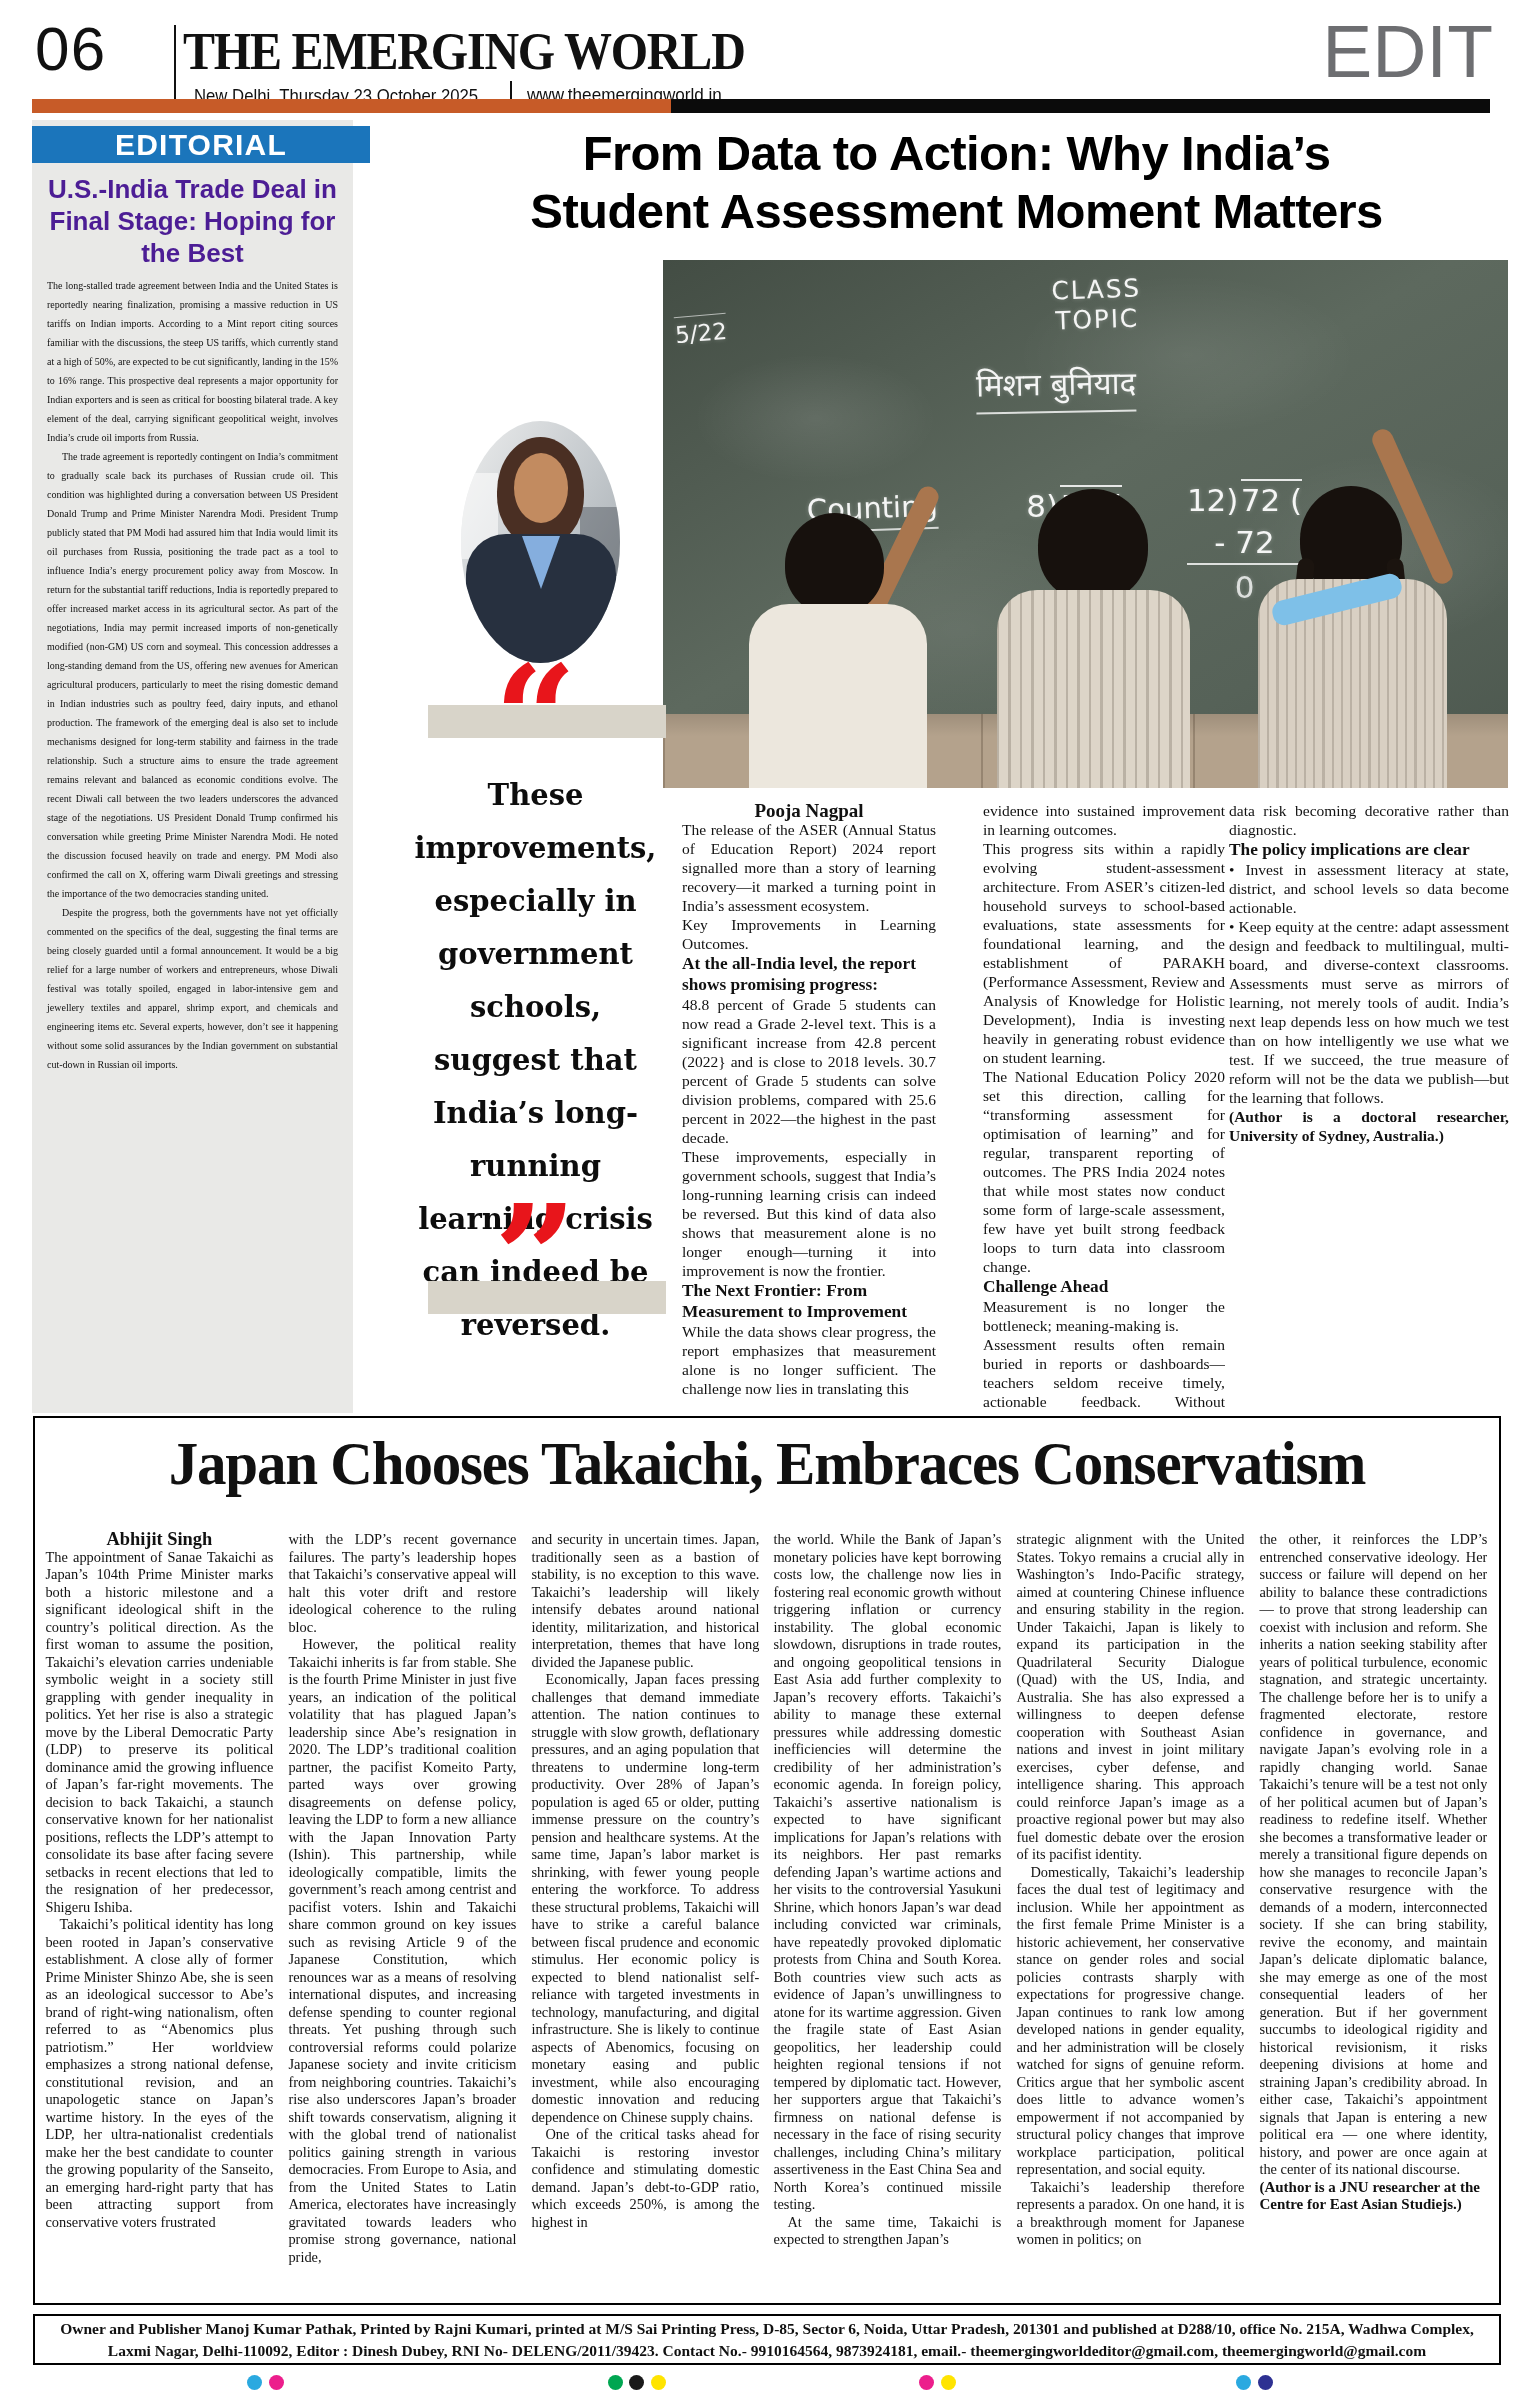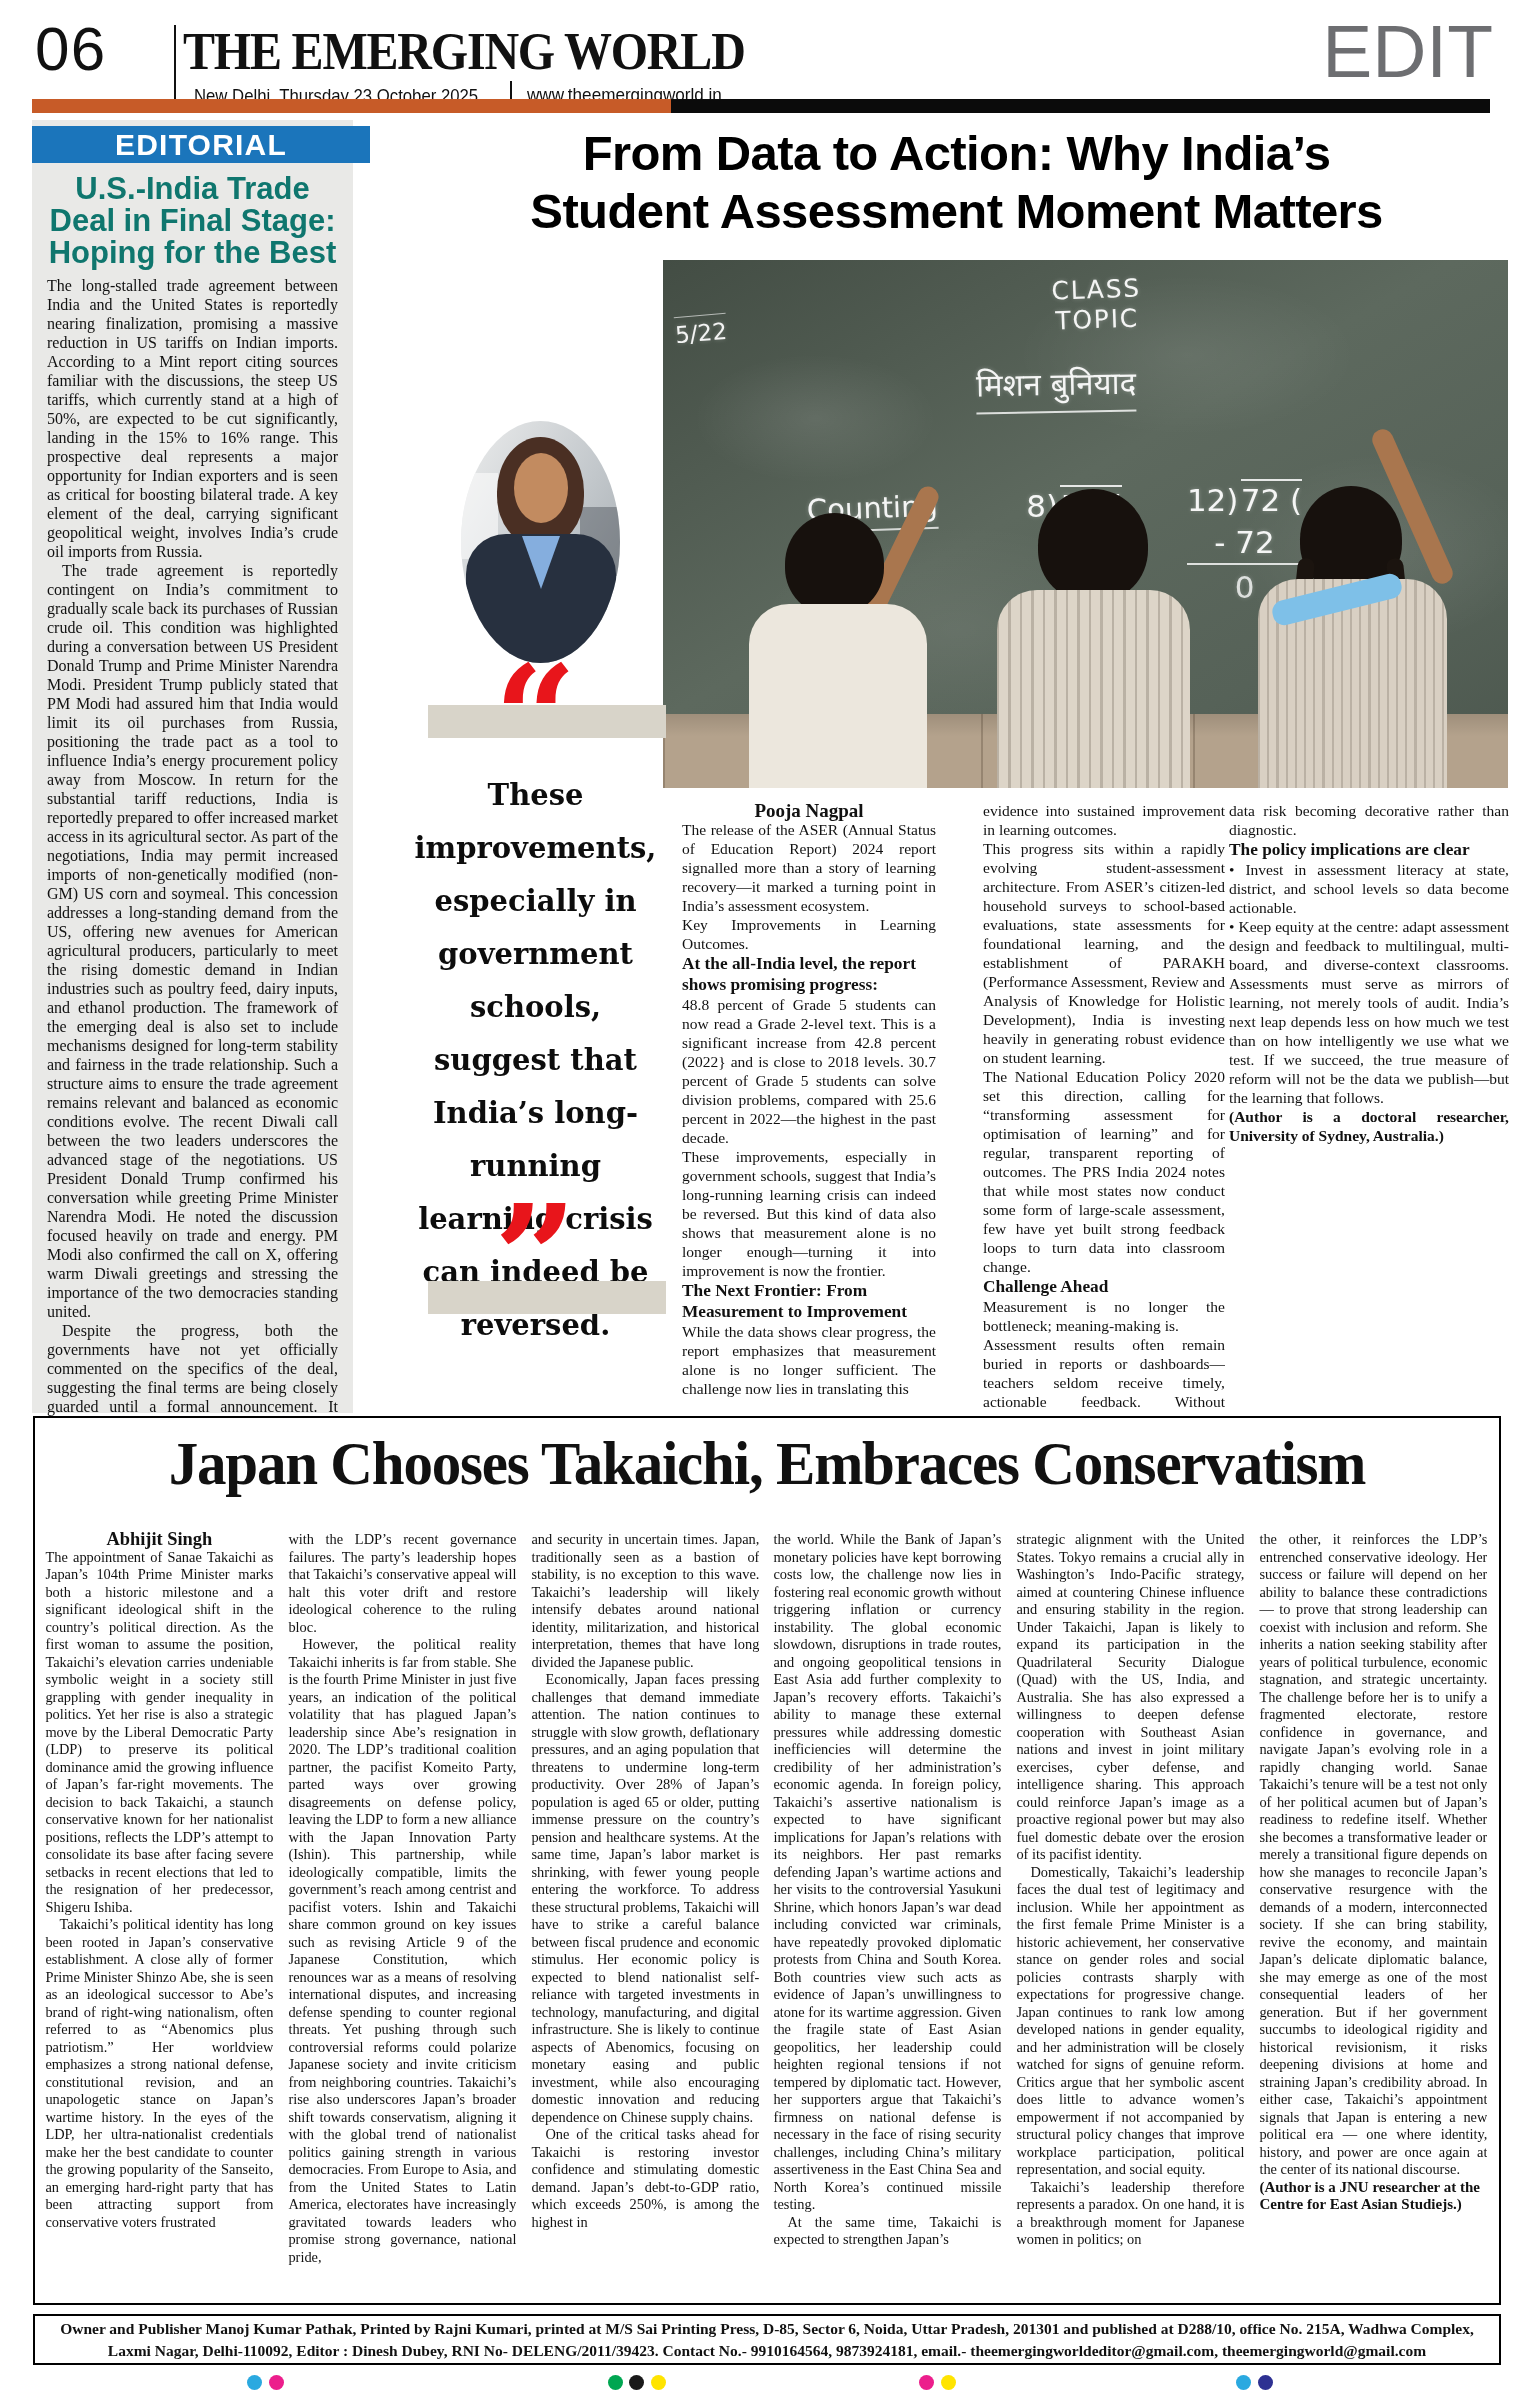--- a/index.html
+++ b/index.html
@@ -30,7 +30,7 @@
         font-family:"Liberation Sans",sans-serif;font-weight:bold;font-size:30px;line-height:37px;
         text-align:center;letter-spacing:1.2px;}
   .ed-head{margin:10.4px 9.2px 7px;text-align:center;font-family:"Liberation Sans",sans-serif;
-        font-size:31px;line-height:32px;font-weight:bold;color:#0f766e;}
+        font-size:26px;line-height:32px;font-weight:bold;color:#4c1d95;}
   .ed-p{margin:0;padding:0 15px;text-align:justify;font-size:16px;line-height:19px;}
   .ed-p.ind{text-indent:15px;}
 

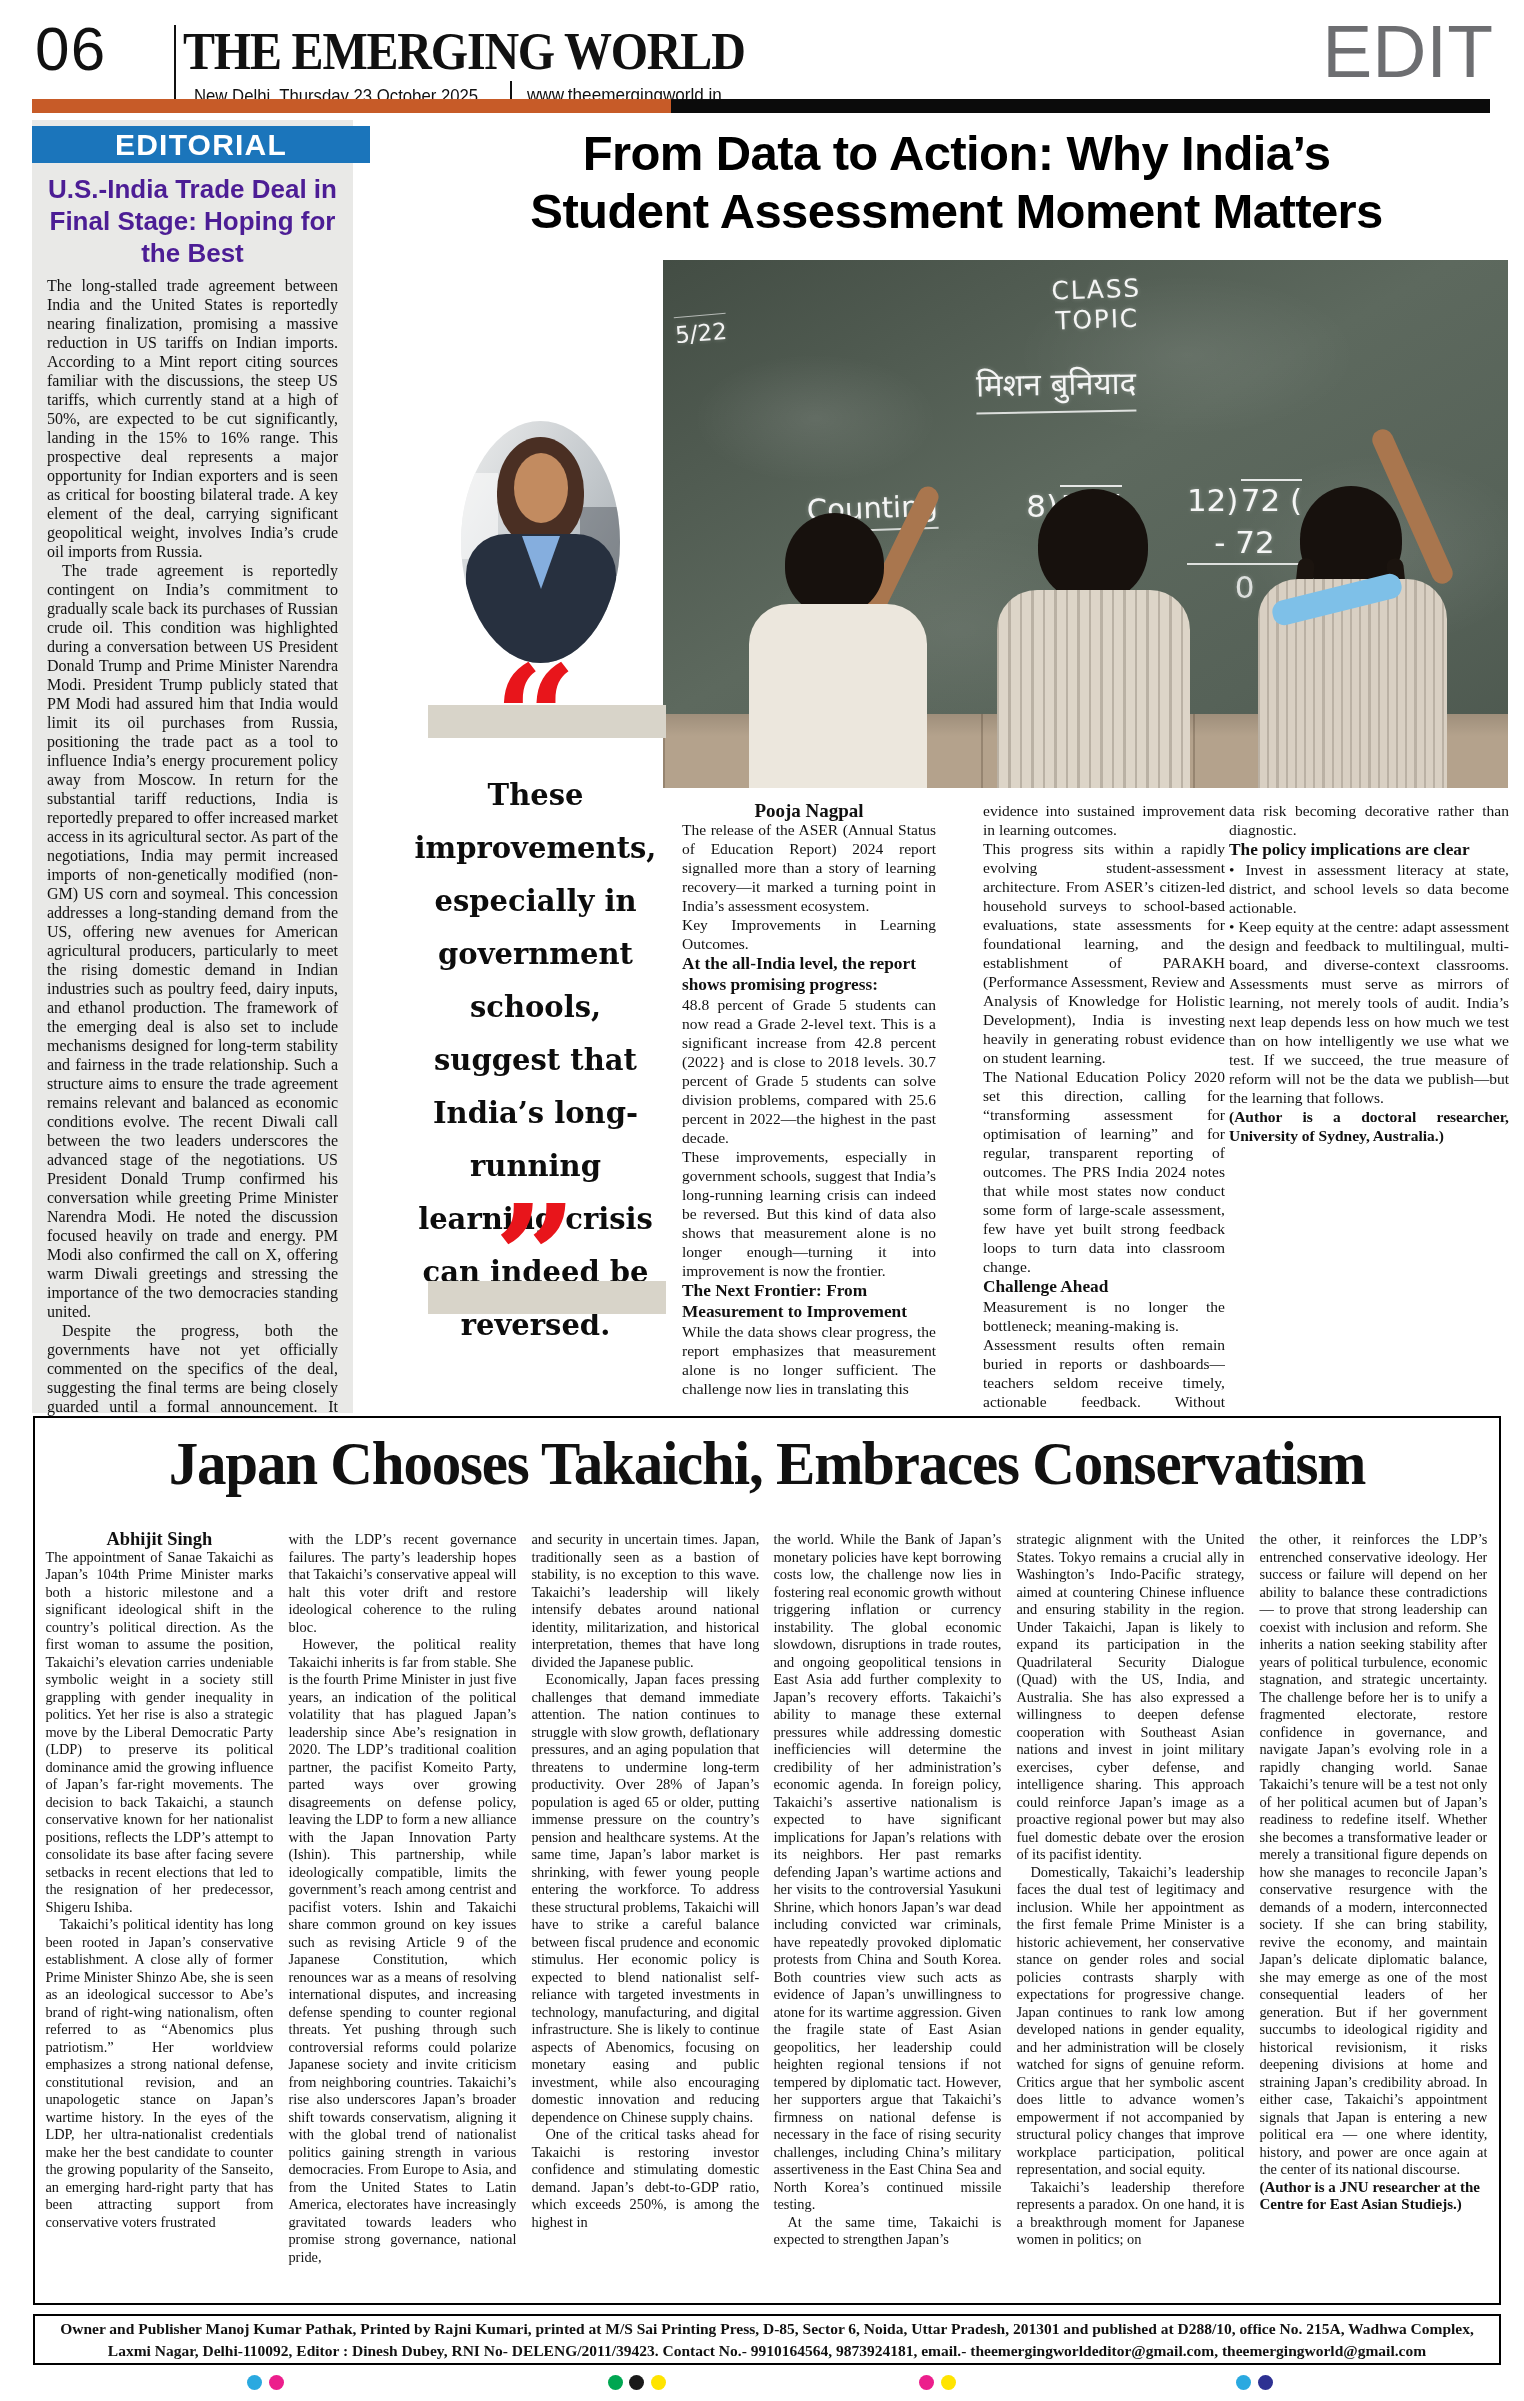--- a/index.html
+++ b/index.html
@@ -31,7 +31,7 @@
         text-align:center;letter-spacing:1.2px;}
   .ed-head{margin:10.4px 9.2px 7px;text-align:center;font-family:"Liberation Sans",sans-serif;
         font-size:26px;line-height:32px;font-weight:bold;color:#4c1d95;}
-  .ed-p{margin:0;padding:0 15px;text-align:justify;font-size:16px;line-height:19px;}
+  .ed-p{margin:0;padding:0 15px;text-align:justify;font-size:10px;line-height:19px;}
   .ed-p.ind{text-indent:15px;}
 
   

